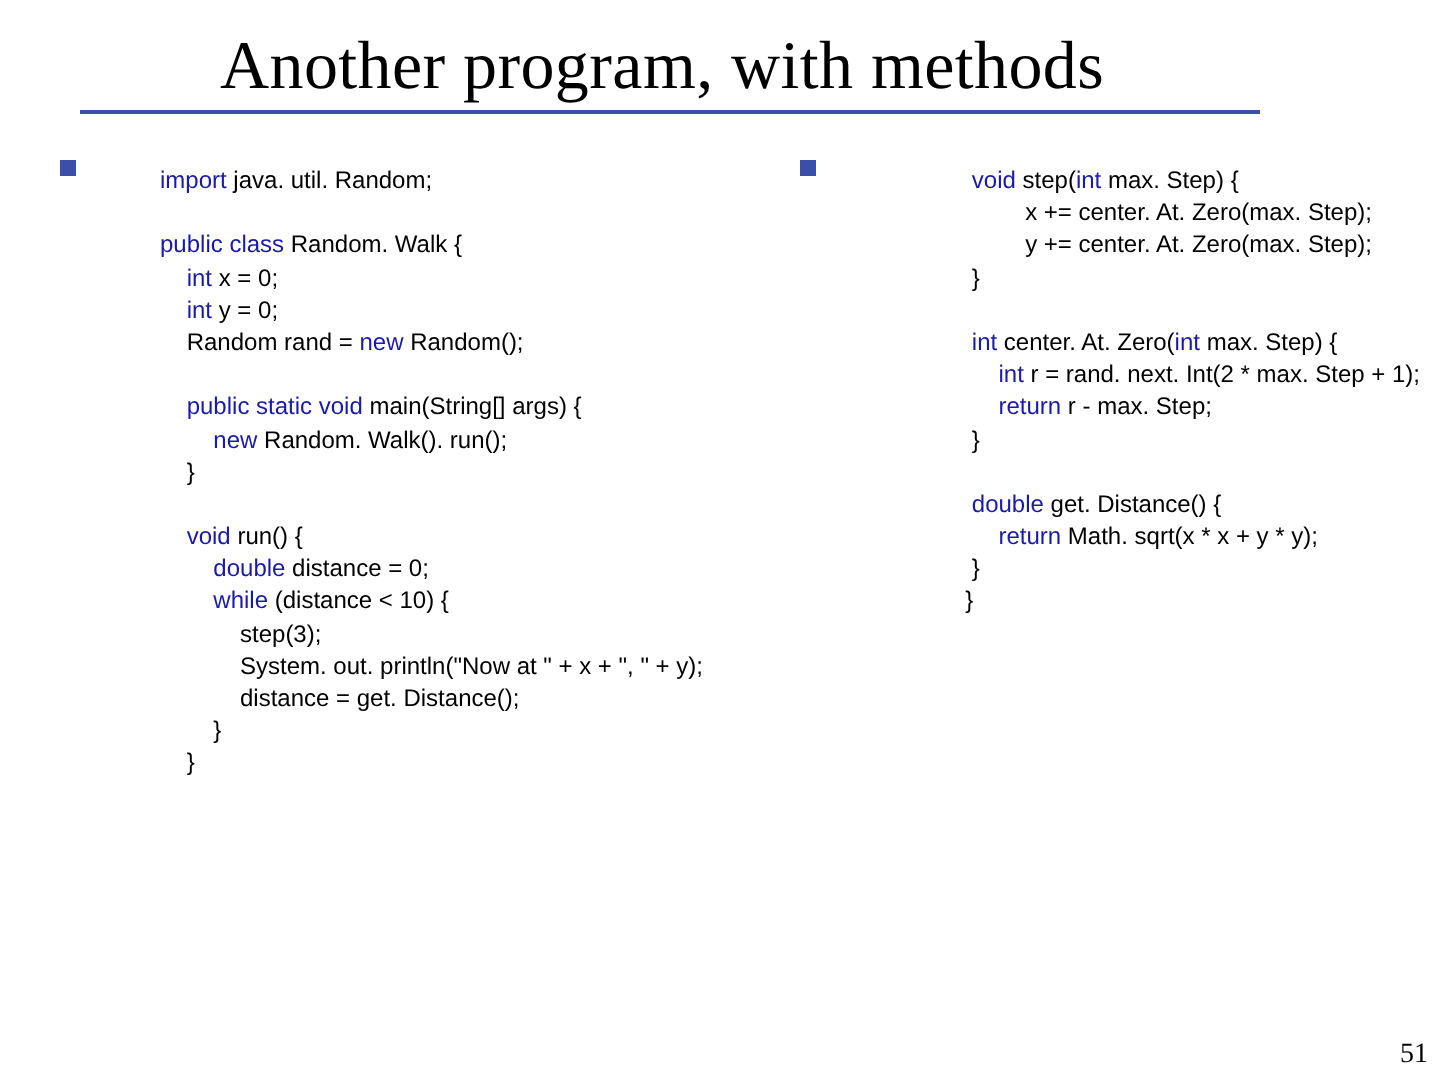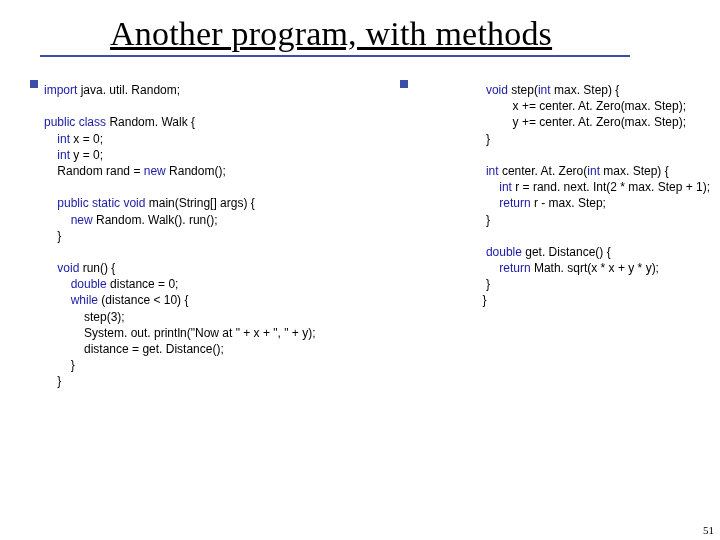--- a/index.html
+++ b/index.html
@@ -17,7 +17,6 @@
     top: 15px;
     left: 110px;
     right: 44px;
-    text-decoration: underline;
   }
   .title {
     font-family: "Times New Roman", Times, serif;

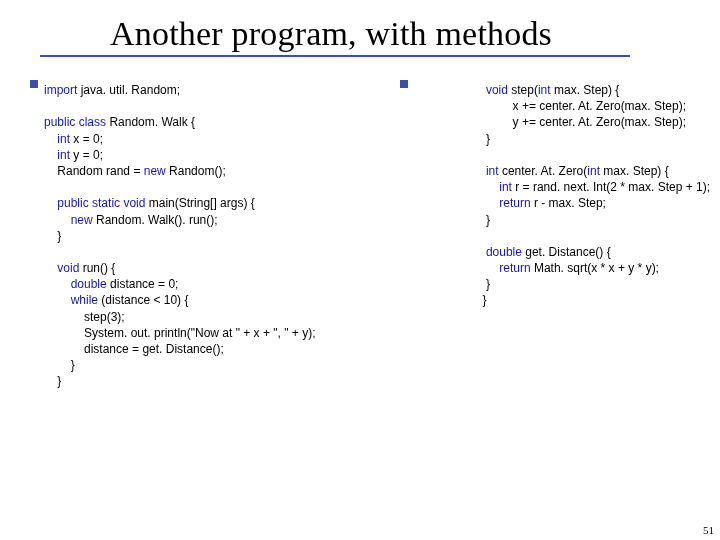--- a/index.html
+++ b/index.html
@@ -65,6 +65,7 @@
     white-space: pre;
     font-family: "Tahoma", "Verdana", sans-serif;
     font-size: 12px;
+    margin-left: 36px;
   }
   .kw { color: #1a1aa8; }
   .page-num {

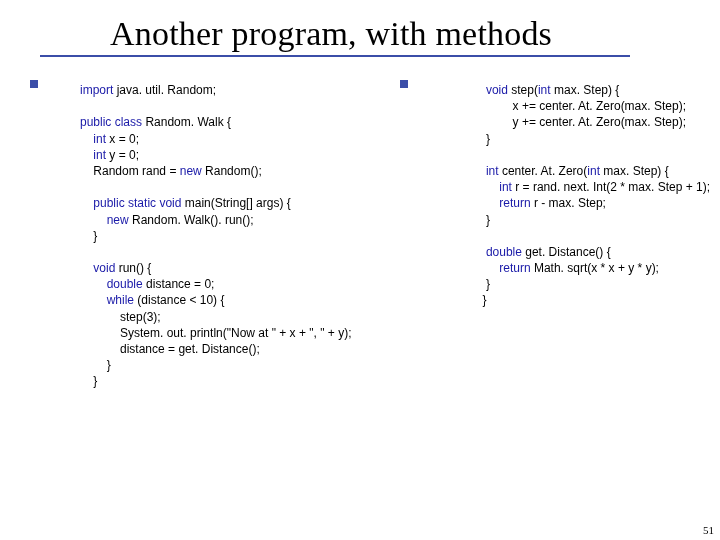--- a/index.html
+++ b/index.html
@@ -72,7 +72,7 @@
     position: absolute;
     right: 6px;
     bottom: 4px;
-    font-size: 11px;
+    font-size: 14px;
     font-family: "Times New Roman", serif;
     color: #000;
   }

